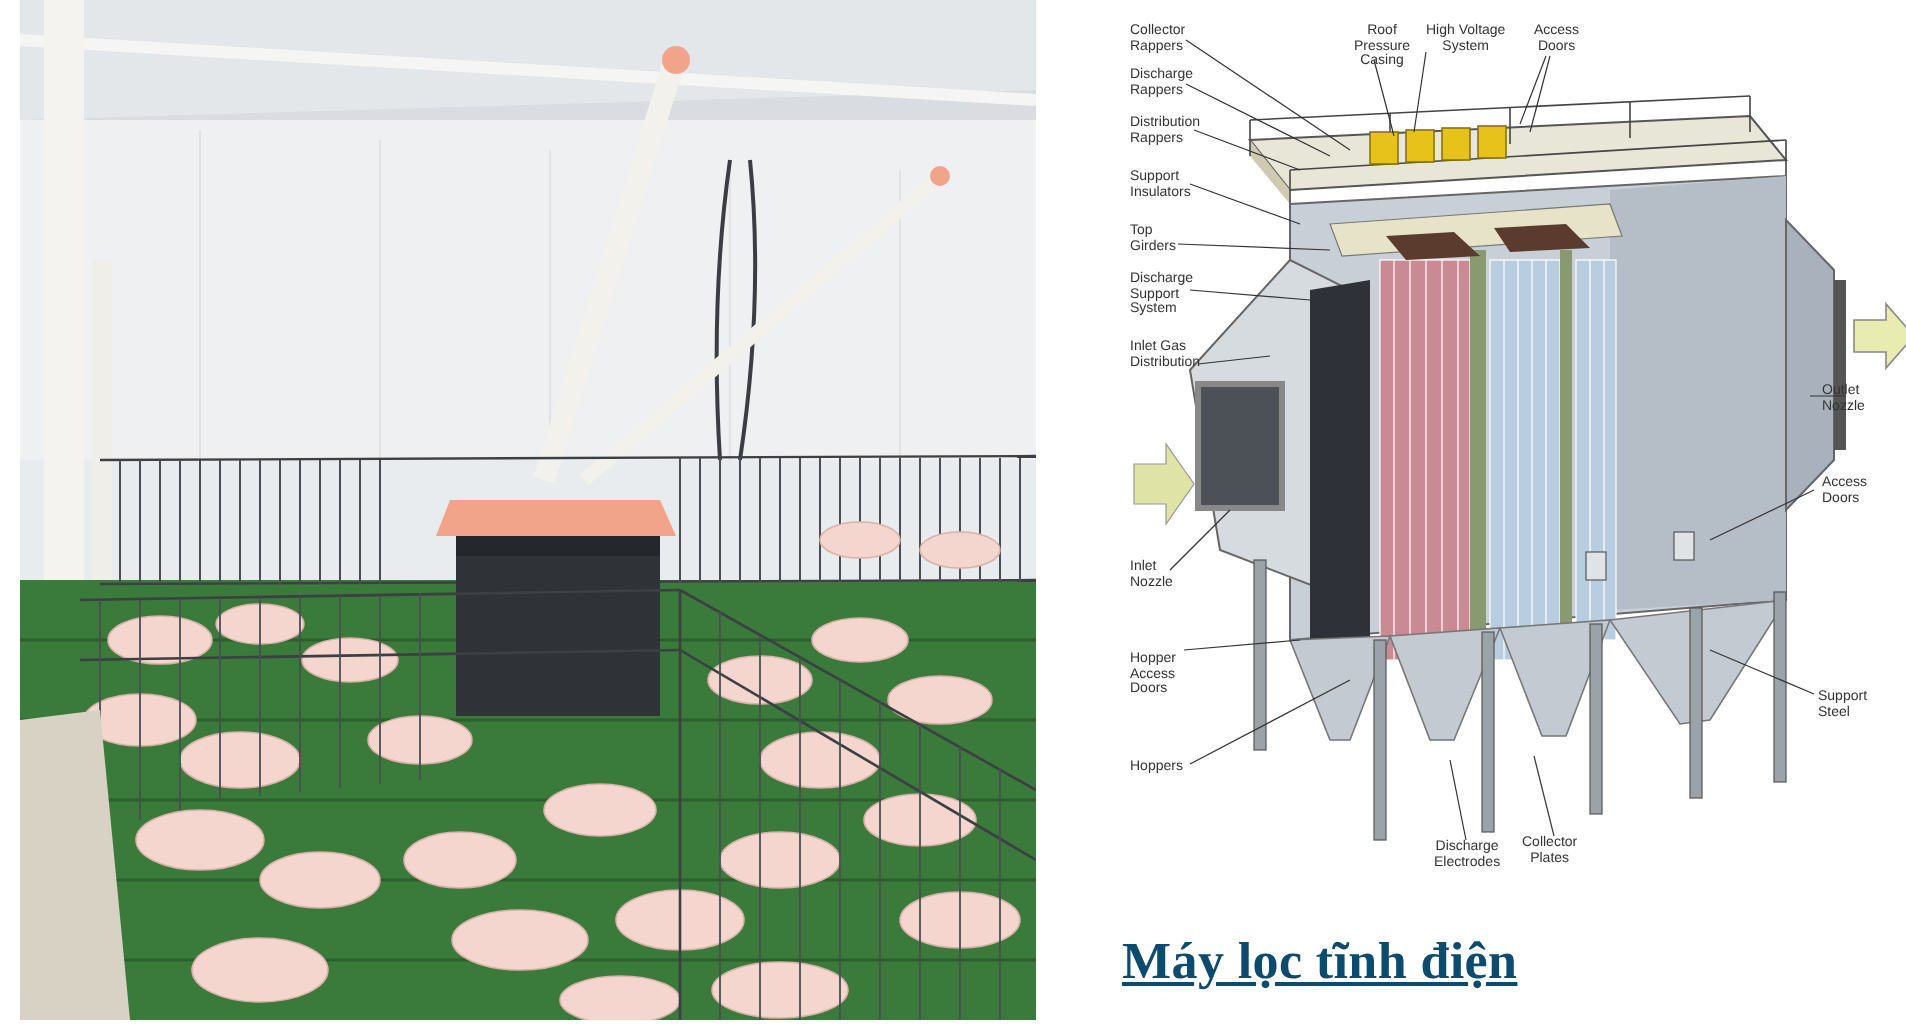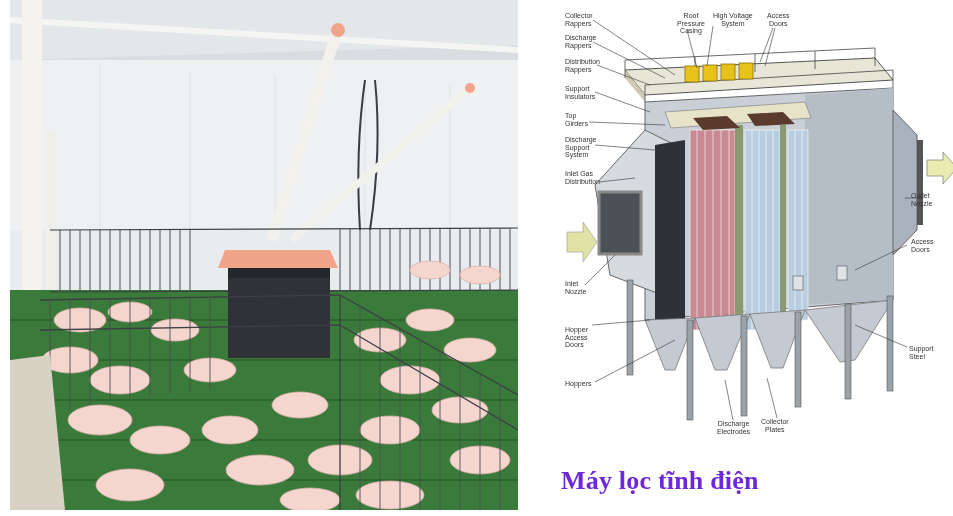--- a/index.html
+++ b/index.html
@@ -12,7 +12,7 @@
   
   .diagram { position:absolute; left:555px; top:0; width:398px; height:460px; }
   .lbl { position:absolute; font-family:"Liberation Sans", sans-serif; font-size:7px; line-height:7.5px; color:#333; white-space:pre-line; }
-  .caption { position:absolute; left:561px; top:466px; font-family:"Liberation Serif", serif; font-weight:bold; font-size:26px; color:#6d28d9; letter-spacing:0.2px; }
+  .caption { position:absolute; left:561px; top:466px; font-family:"Liberation Serif", serif; font-weight:bold; font-size:26px; color:#0c4a6e; letter-spacing:0.2px;text-decoration:underline; }
 </style>
 </head>
 <body>

